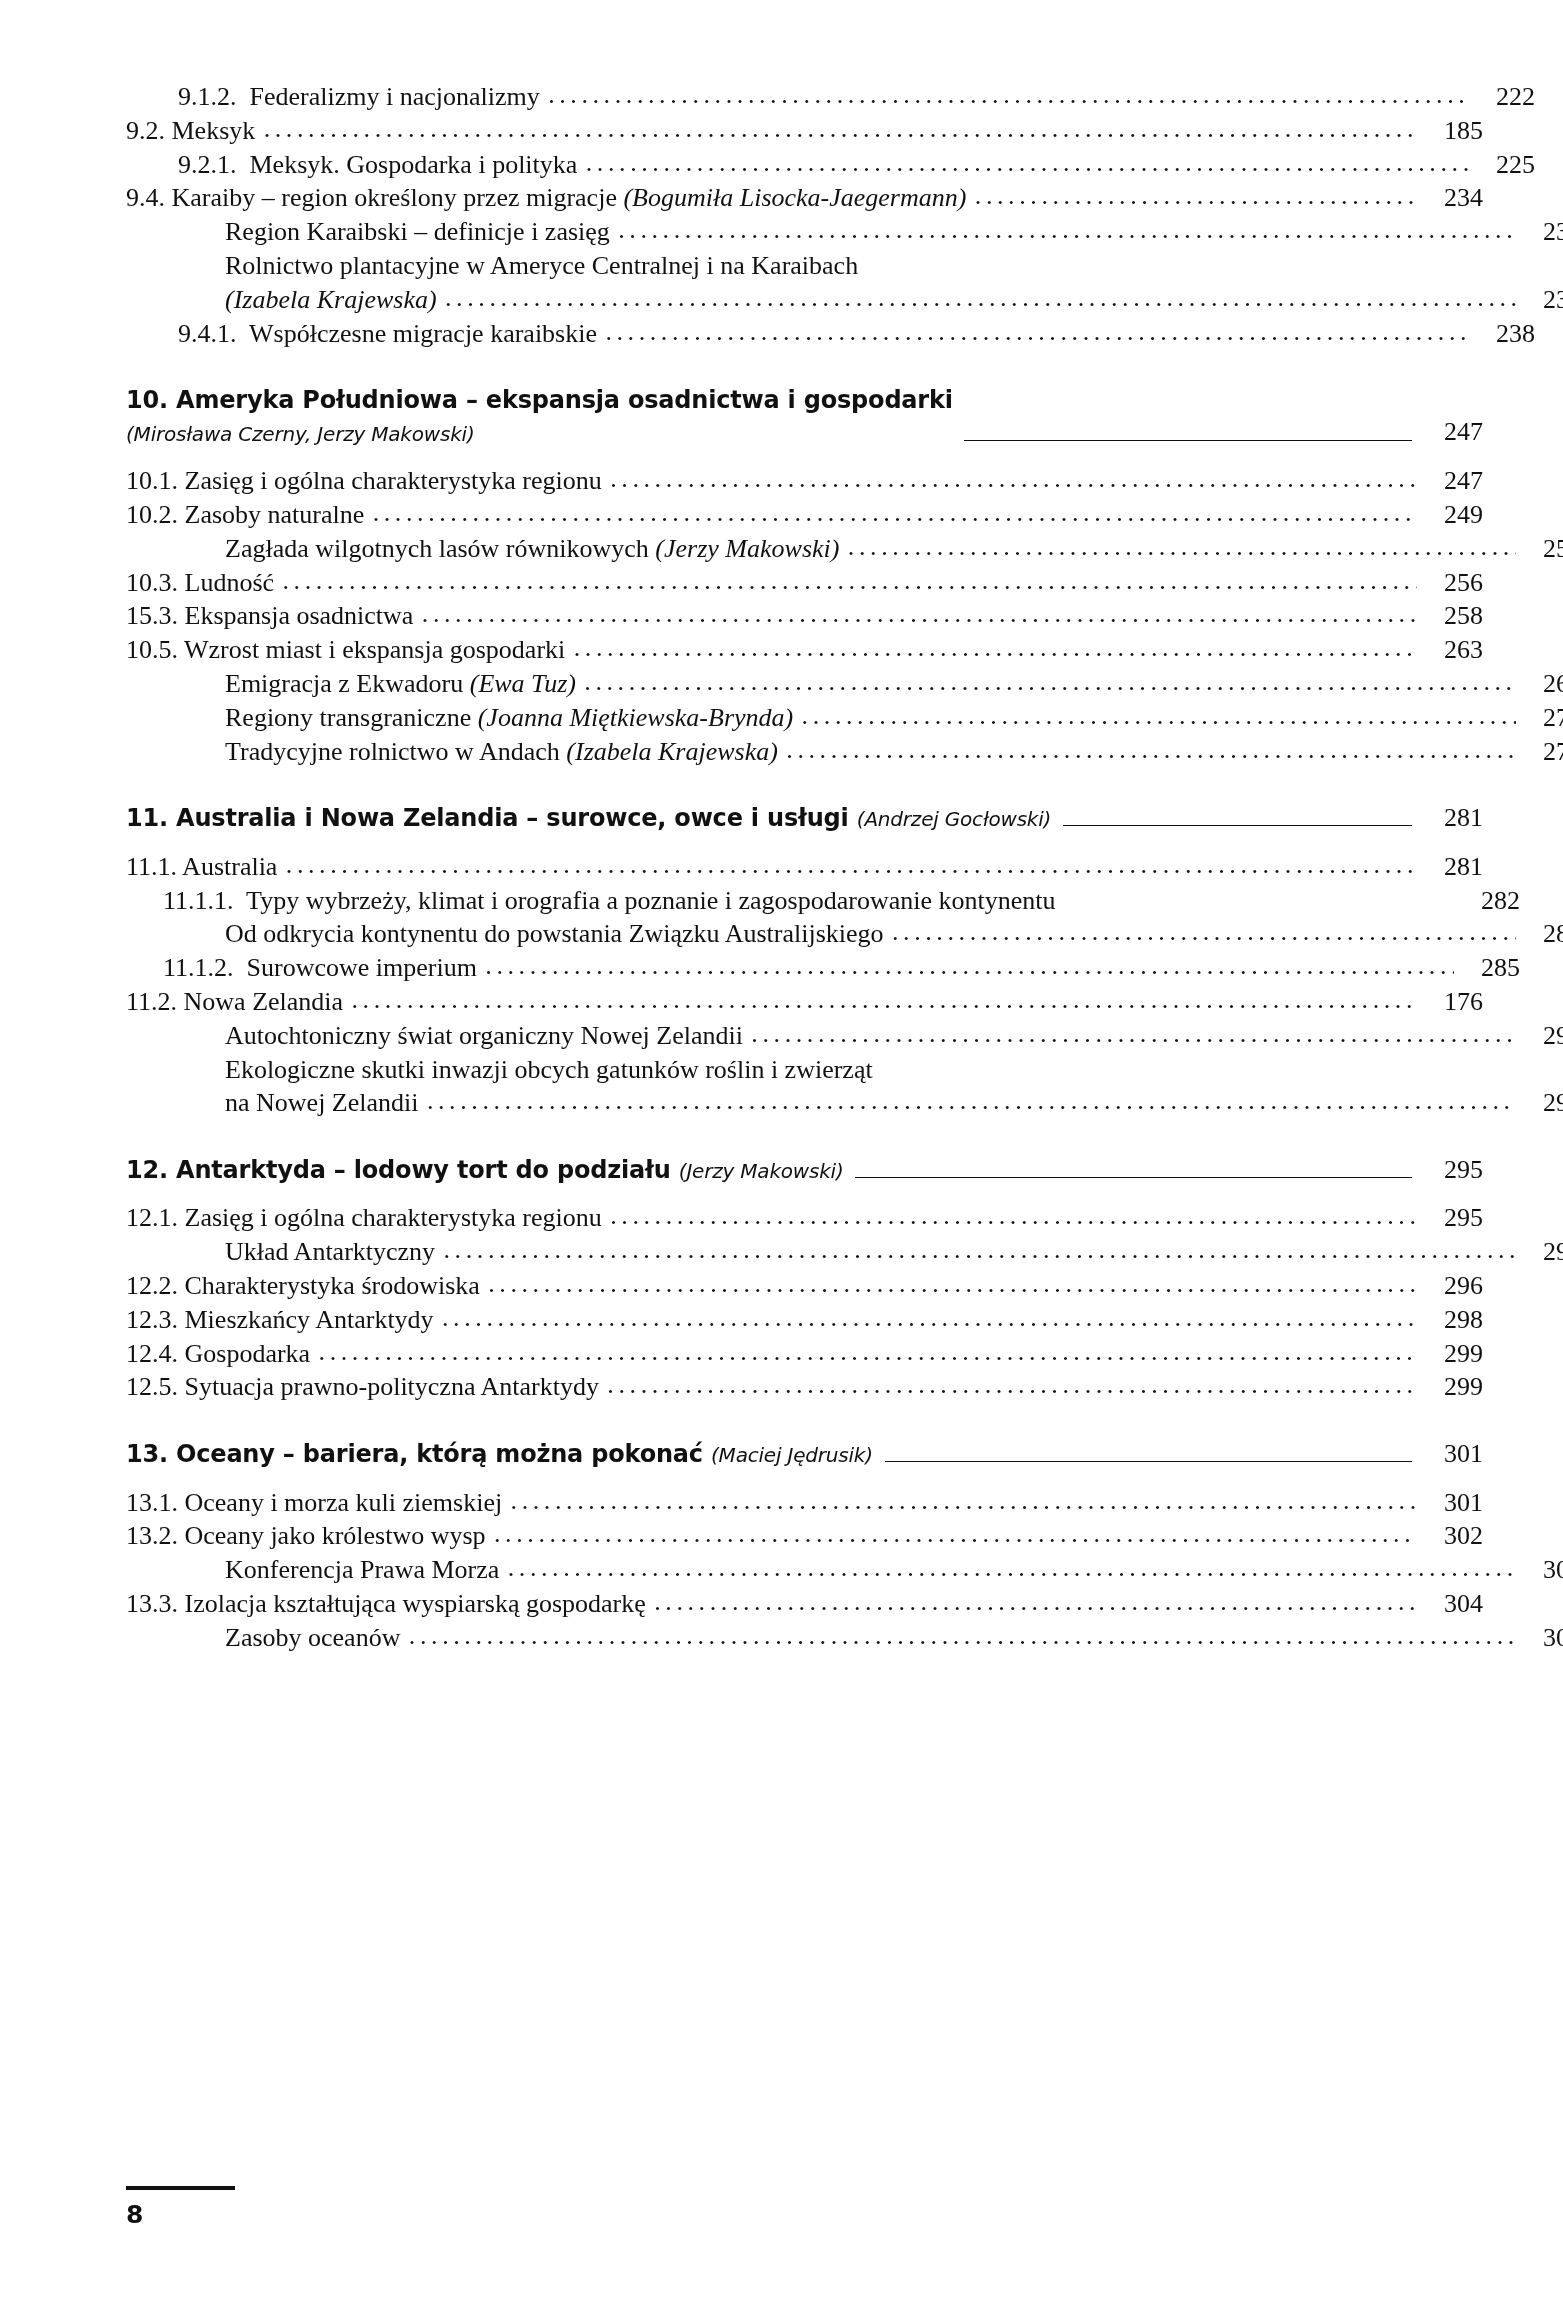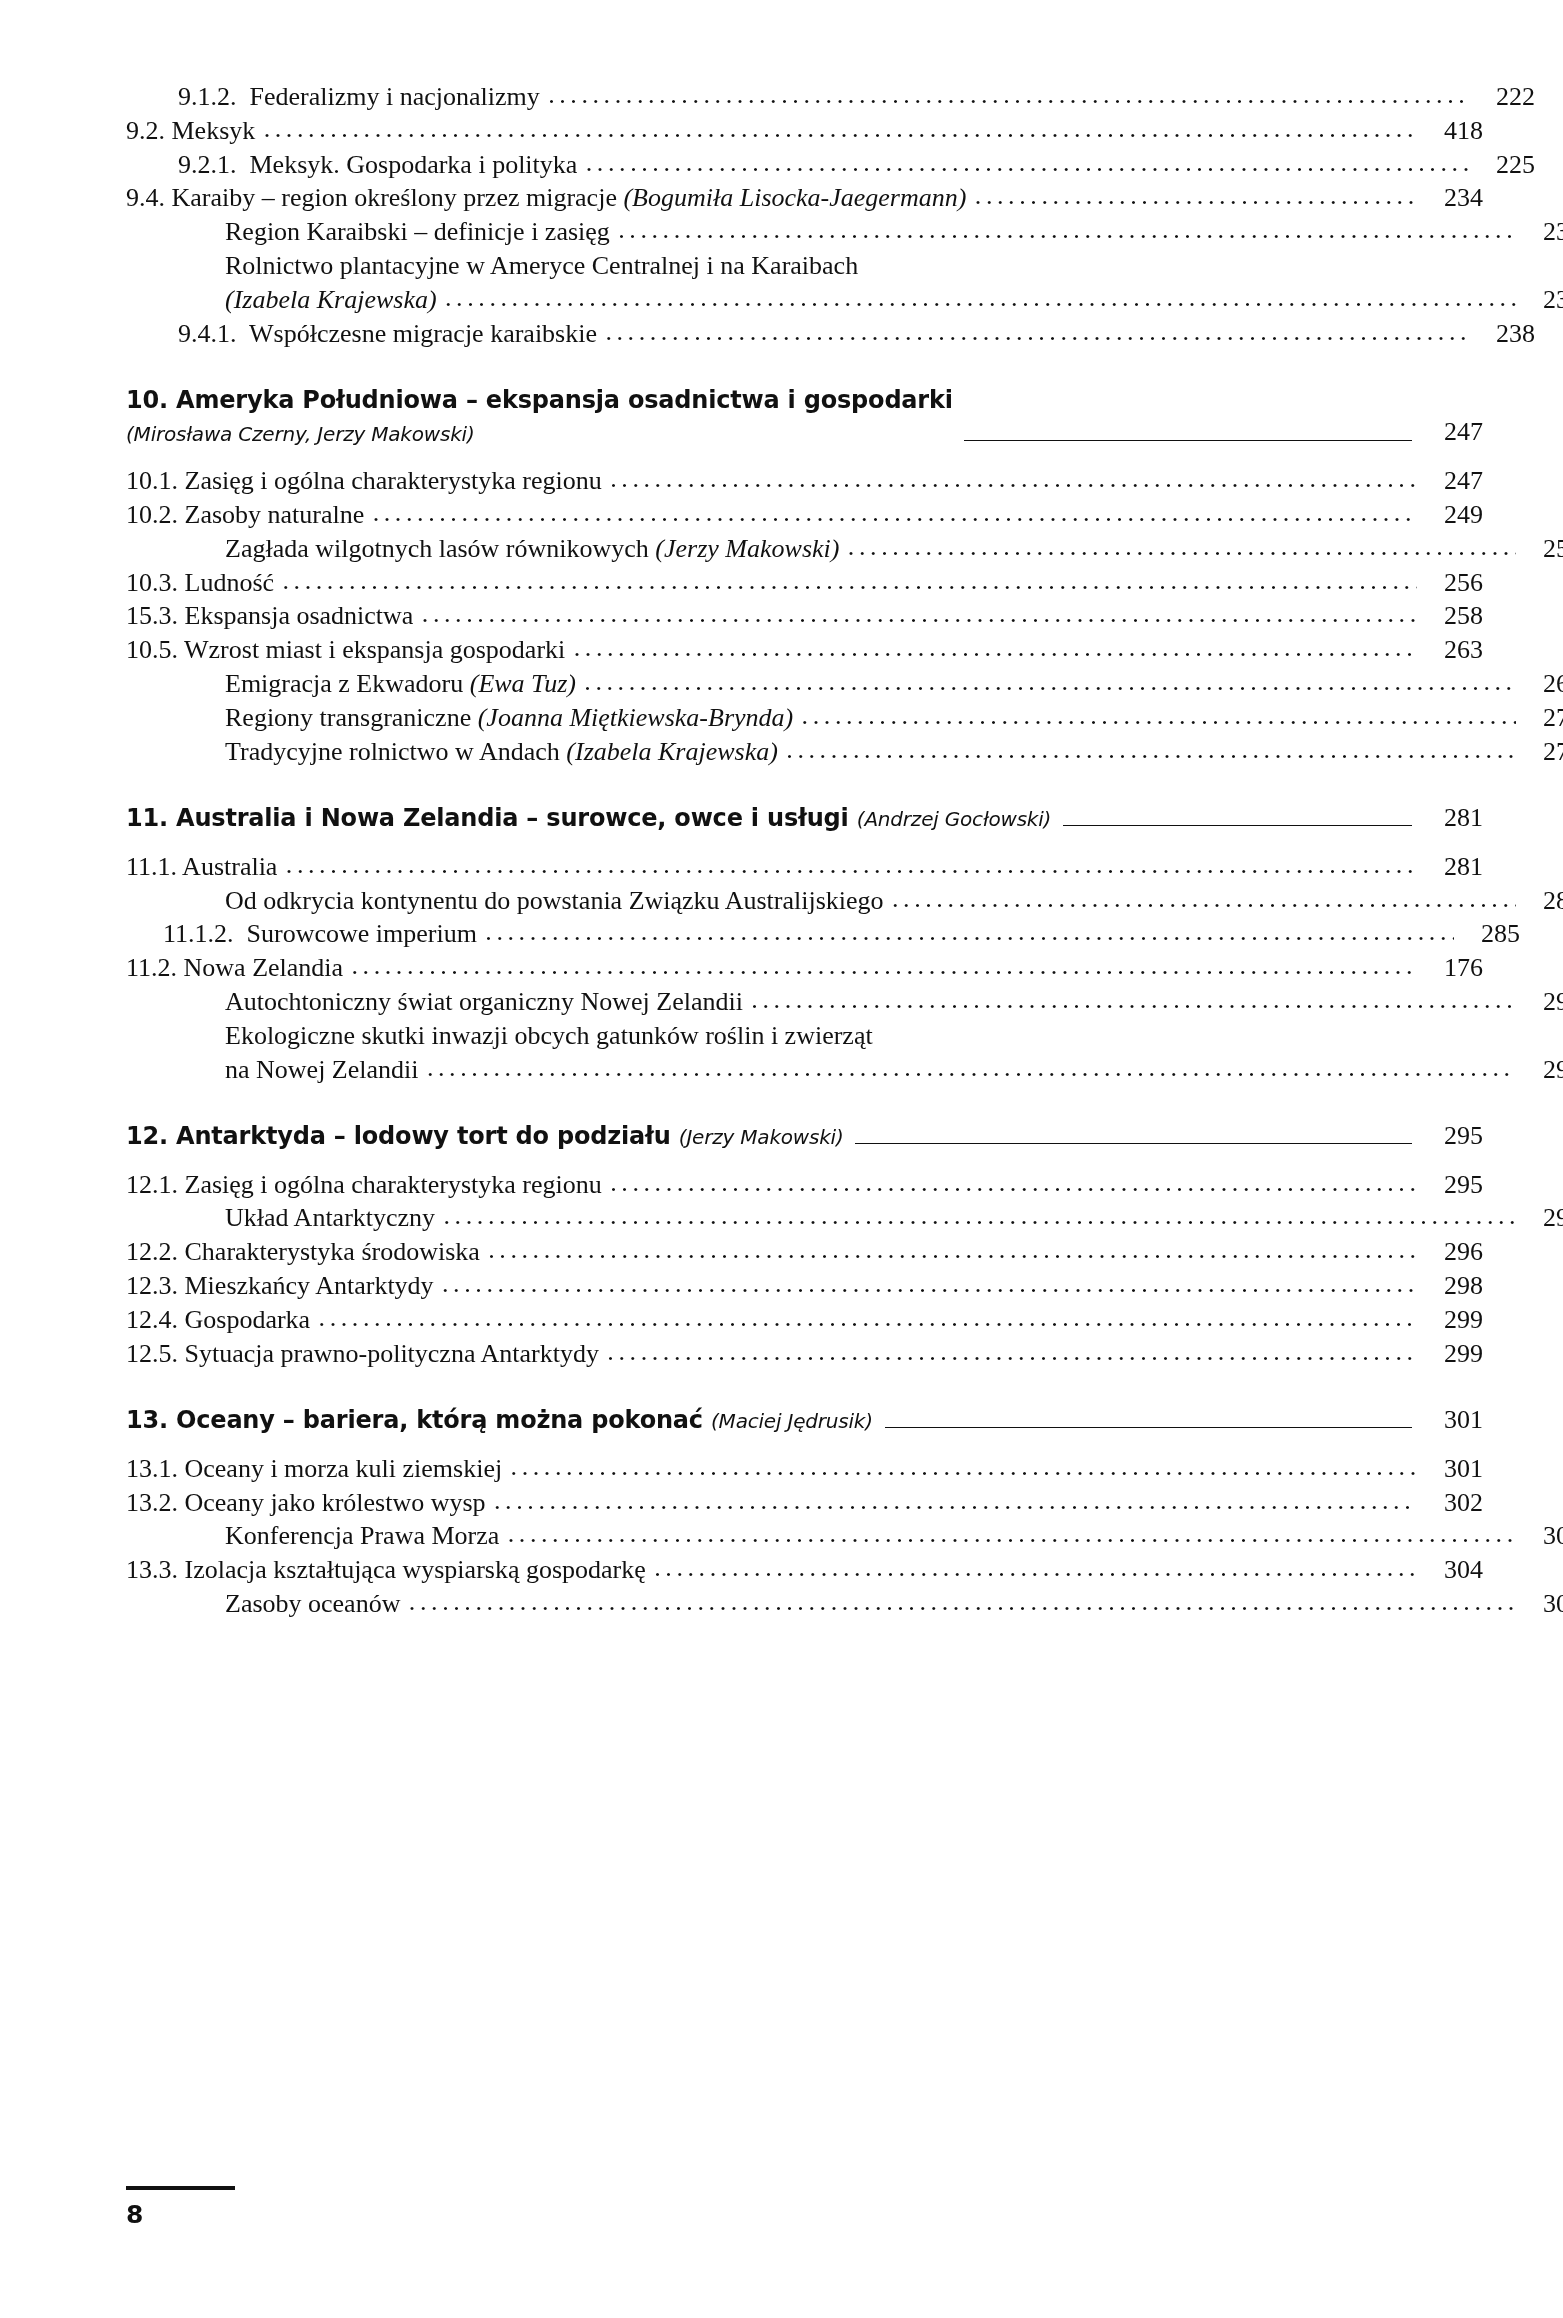--- a/index.html
+++ b/index.html
@@ -146,7 +146,7 @@
         <div class="row i0">
           <span class="label">9.2. Meksyk</span>
           <span class="leader"></span>
-          <span class="page-no">418</span>
+          <span class="page-no">185</span>
         </div>
         <div class="row i2">
           <span class="label">9.2.1.  Meksyk. Gospodarka i polityka</span>

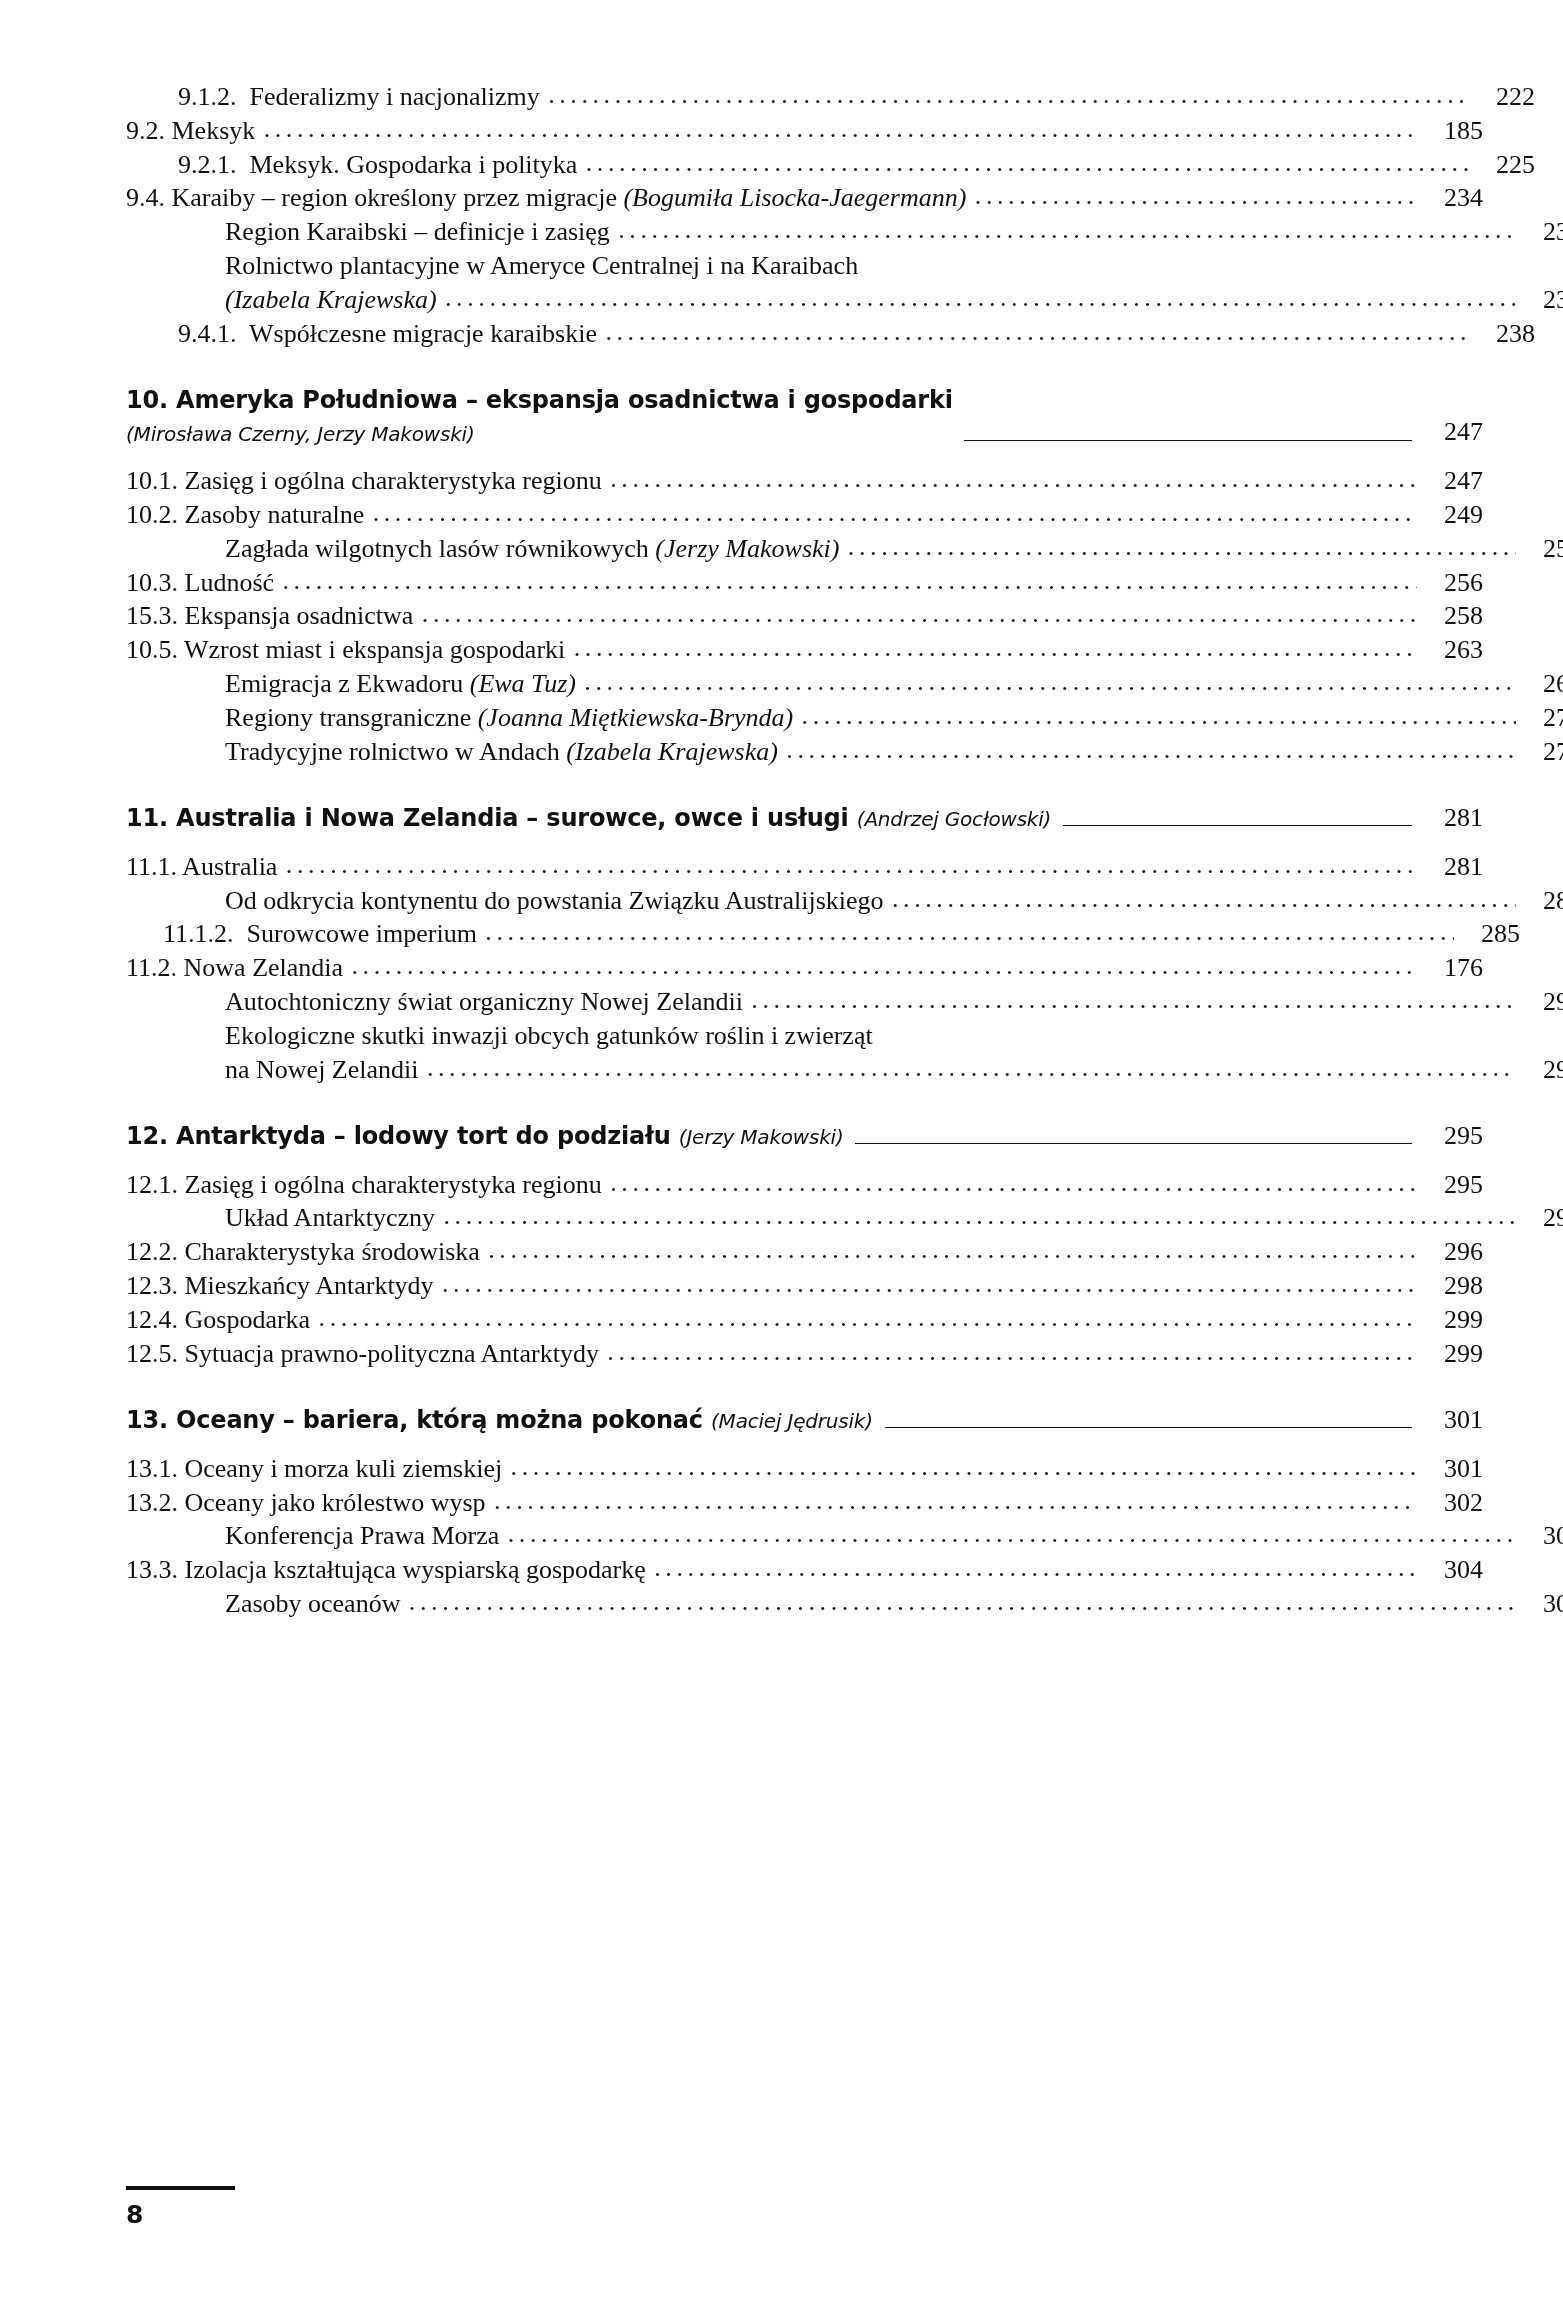--- a/index.html
+++ b/index.html
@@ -248,6 +248,11 @@
             <span class="leader"></span>
             <span class="page-no">281</span>
           </div>
+          <div class="row i1 noleader">
+            <span class="label">11.1.1.  Typy wybrzeży, klimat i orografia a poznanie i zagospodarowanie kontynentu</span>
+            <span class="leader"></span>
+            <span class="page-no">282</span>
+          </div>
           <div class="row i3">
             <span class="label">Od odkrycia kontynentu do powstania Związku Australijskiego</span>
             <span class="leader"></span>

